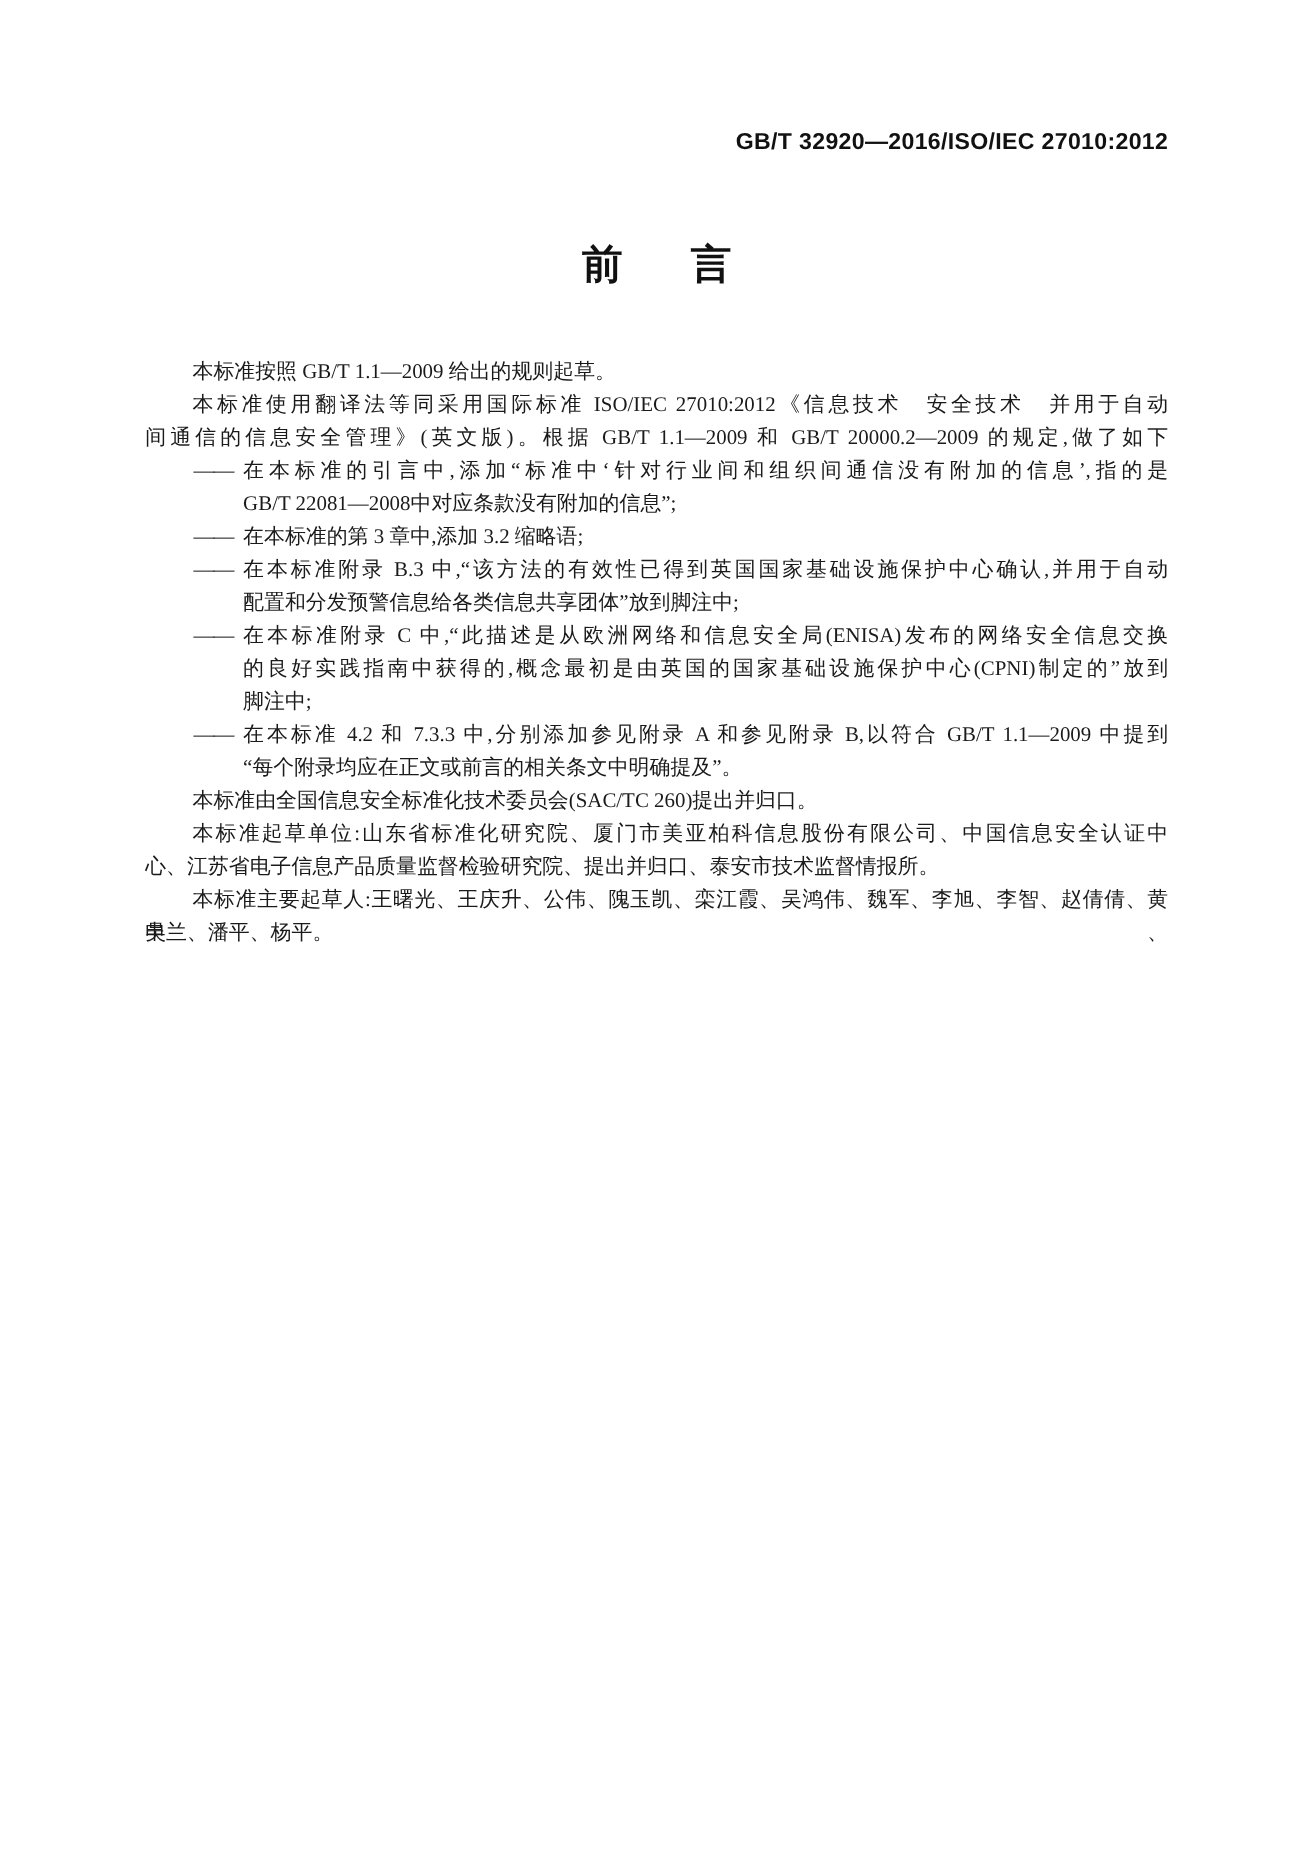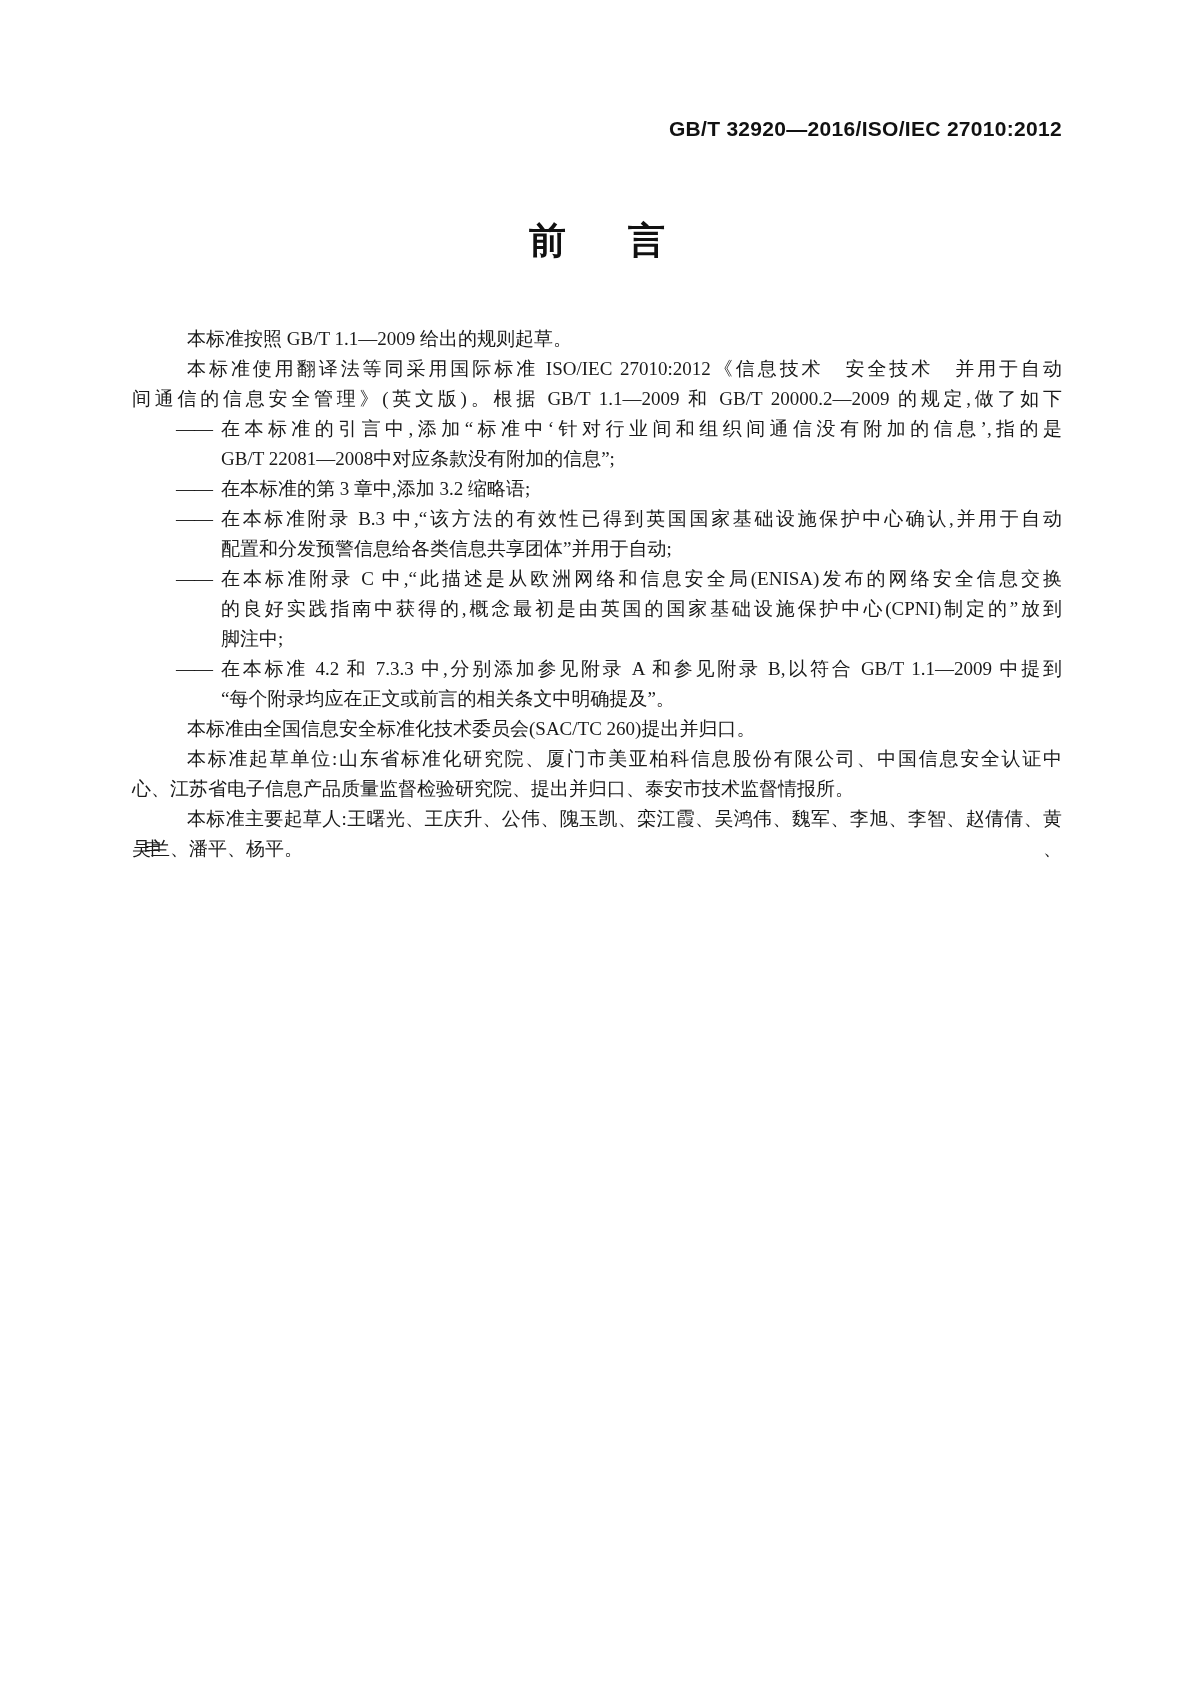--- a/index.html
+++ b/index.html
@@ -64,7 +64,7 @@
     text-align-last: justify;
   }
   
-  .p-first { text-indent: 43px; margin-left: 12px; }
+  .p-first { text-indent: 43px; }
   
   .li-first, .li-cont { padding-left: 89px; }
   .li-first.full, .li-cont.full { width: 841px; }

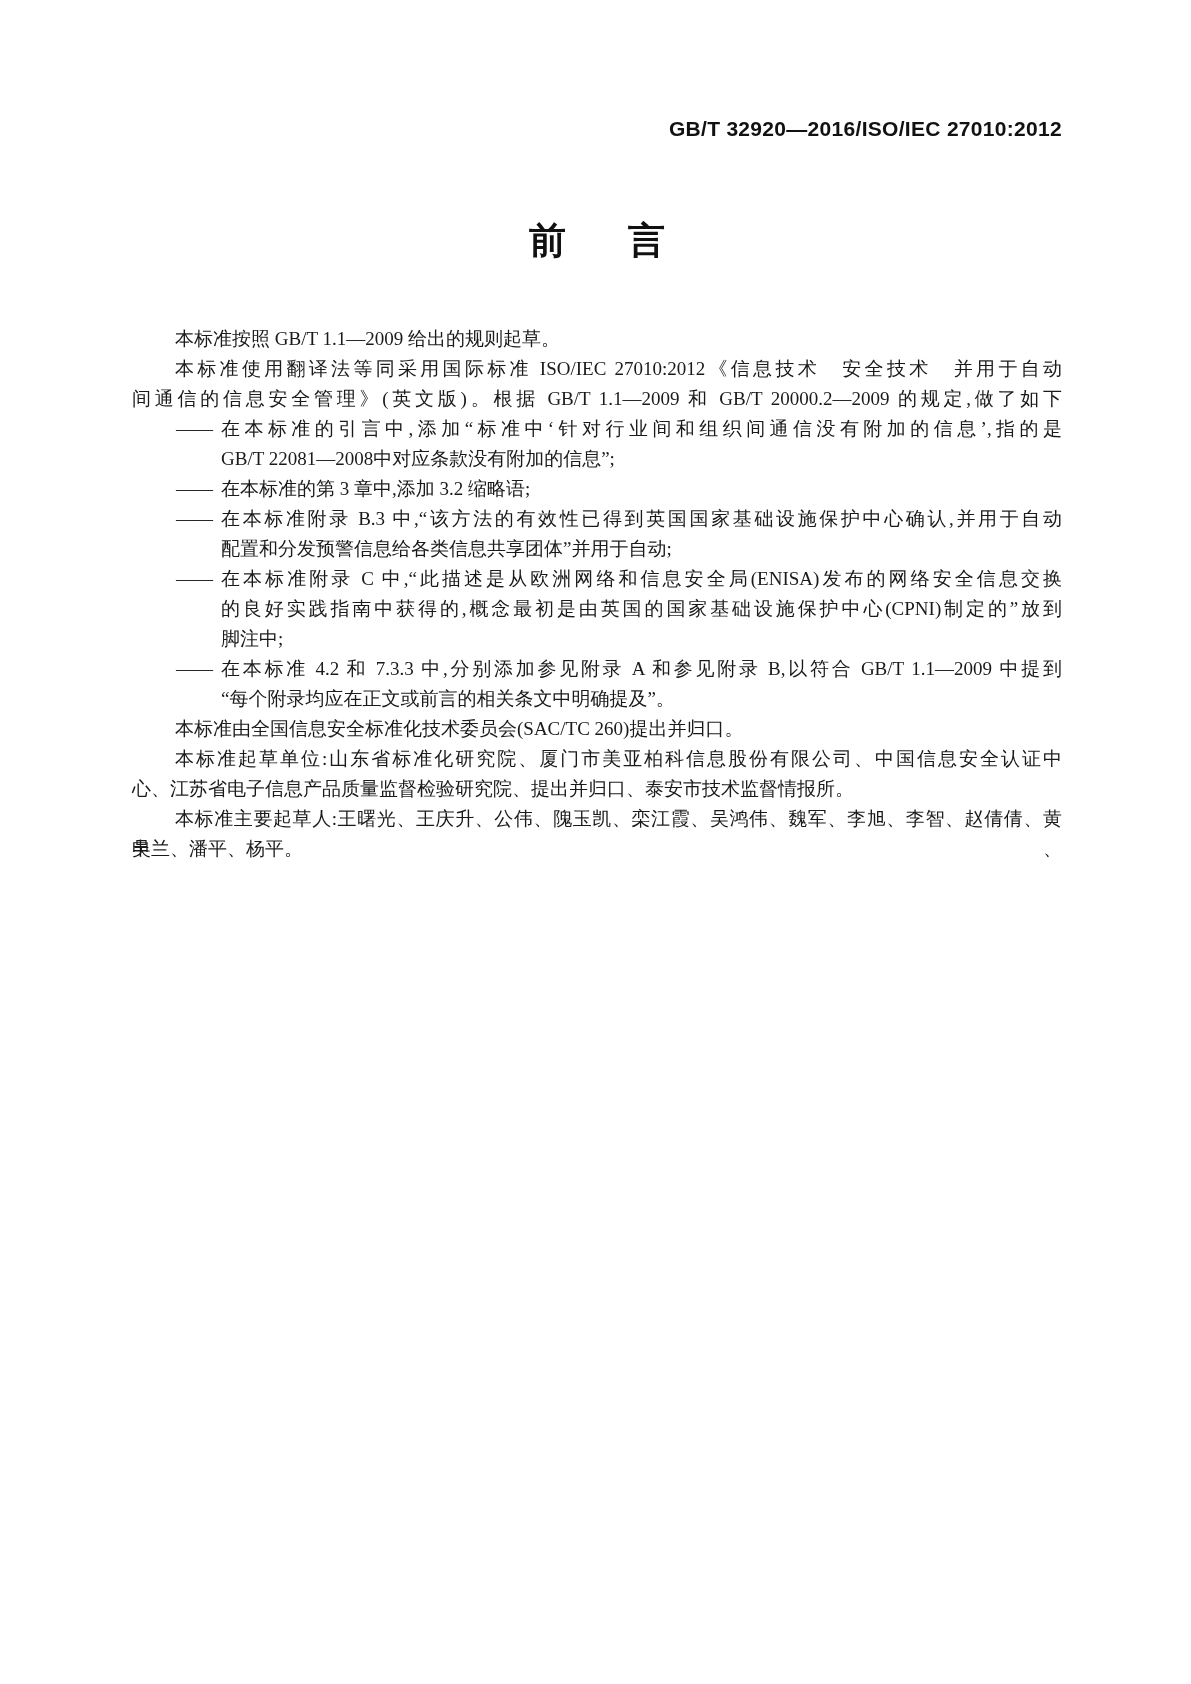--- a/index.html
+++ b/index.html
@@ -119,7 +119,7 @@
       <span class="dash-marker">——</span>
       <span>在本标准附录 B.3 中,“该方法的有效性已得到英国国家基础设施保护中心确认,并用于自动</span>
     </div>
-    <div class="line li-cont">配置和分发预警信息给各类信息共享团体”并用于自动;</div>
+    <div class="line li-cont">配置和分发预警信息给各类信息共享团体”放到脚注中;</div>
 
     <div class="line li-first full">
       <span class="dash-marker">——</span>

